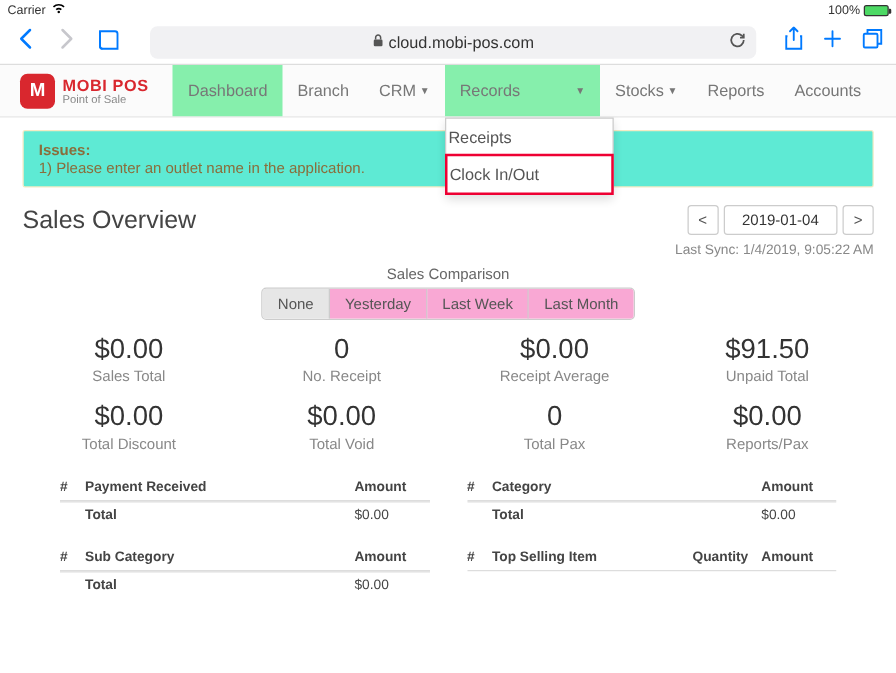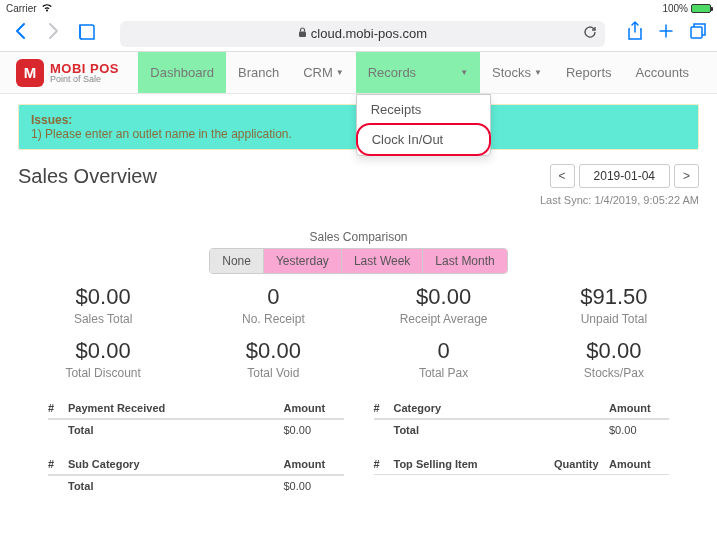--- a/index.html
+++ b/index.html
@@ -37,7 +37,7 @@
 
   
   .dropdown { position: absolute; top: 42px; left: 0; width: 135px; background: #fff; border: 1px solid #ccc; border-radius: 0 0 4px 4px; box-shadow: 0 4px 8px rgba(0,0,0,.12); z-index: 10; }
-  .dropdown-item { padding: 7px 14px; color: #555; font-size: 13px; border-radius: 14px; }
+  .dropdown-item { padding: 7px 2px; color: #555; font-size: 13px; }
   .dropdown-item.highlight { border: 2px solid #e03; margin: -1px; }
 
   

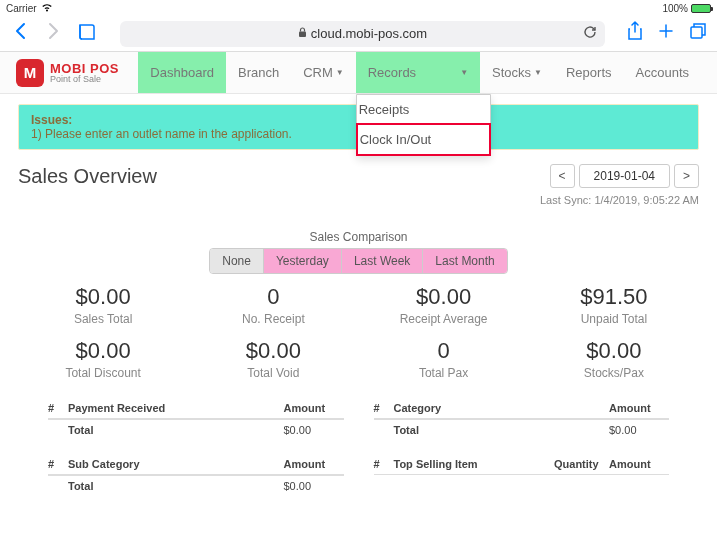--- a/index.html
+++ b/index.html
@@ -54,7 +54,7 @@
 
   .sync { text-align: right; color: #888; font-size: 11px; margin-top: 6px; }
 
-  .comparison { text-align: center; margin-top: 24px; }
+  .comparison { text-align: center; margin-top: 6px; }
   .comp-title { color: #666; font-size: 12px; margin-bottom: 4px; }
   .seg { display: inline-flex; border: 1px solid #ccc; border-radius: 4px; overflow: hidden; }
   .seg-btn { padding: 5px 12px; font-size: 12px; color: #555; background: #f9a8d4; border-right: 1px solid #ccc; }

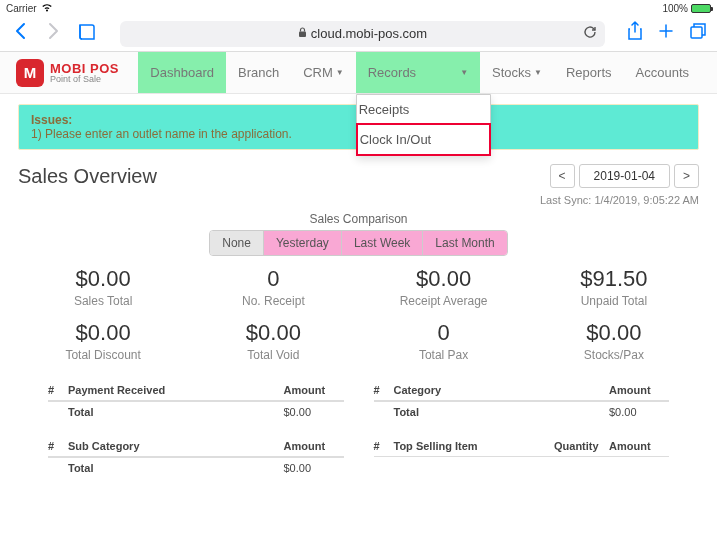--- a/index.html
+++ b/index.html
@@ -236,7 +236,7 @@
     <div class="metric-label">Total Discount</div>
     <div class="metric-label">Total Void</div>
     <div class="metric-label">Total Pax</div>
-    <div class="metric-label">Stocks/Pax</div>
+    <div class="metric-label">Reports/Pax</div>
   </div>
 
   <div class="tables">

